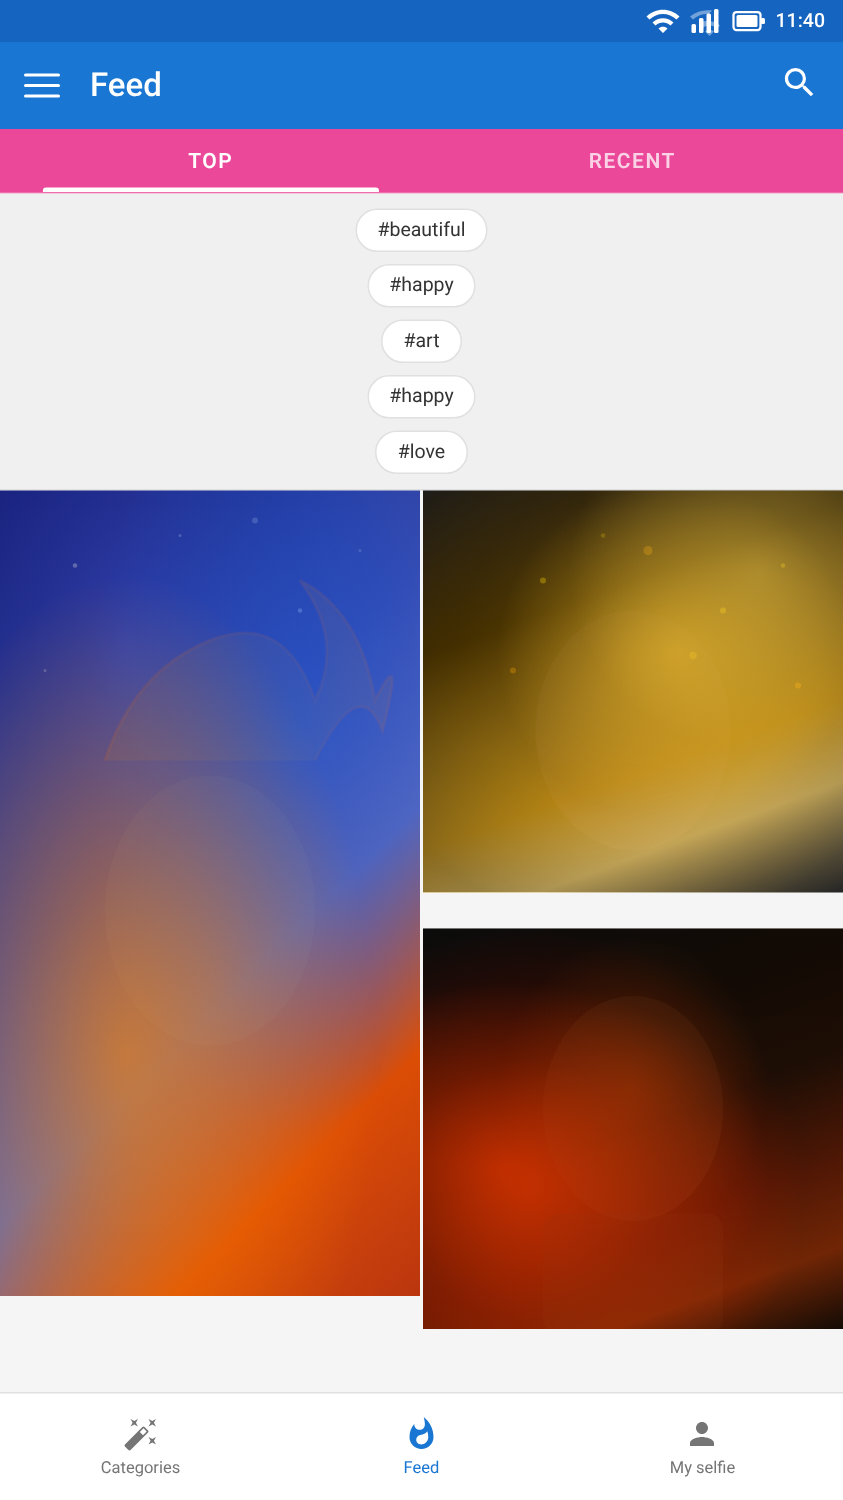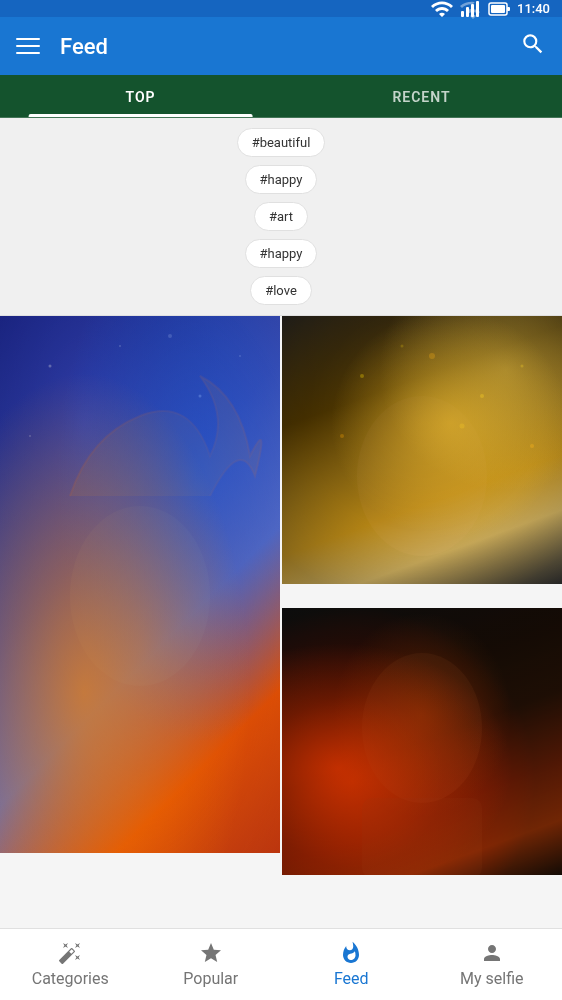--- a/index.html
+++ b/index.html
@@ -15,7 +15,7 @@
     
     .status-bar {
       background: #1565C0;
-      height: 17px;
+      height: 28px;
       display: flex;
       align-items: center;
       justify-content: flex-end;

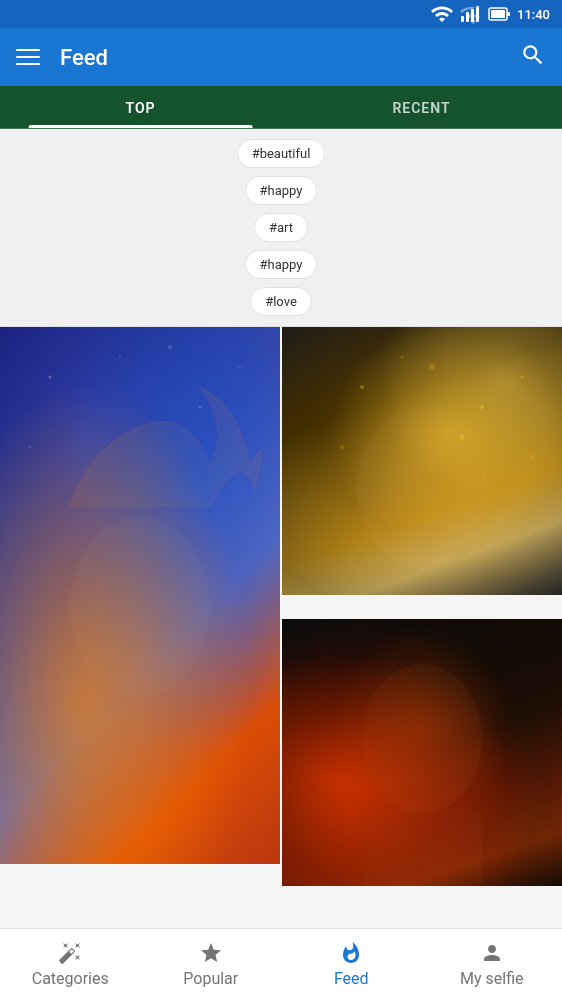--- a/index.html
+++ b/index.html
@@ -67,7 +67,7 @@
 
     
     .tabs {
-      background: #14532d;
+      background: #ec4899;
       display: flex;
       border-bottom: 1px solid rgba(255,255,255,0.2);
     }

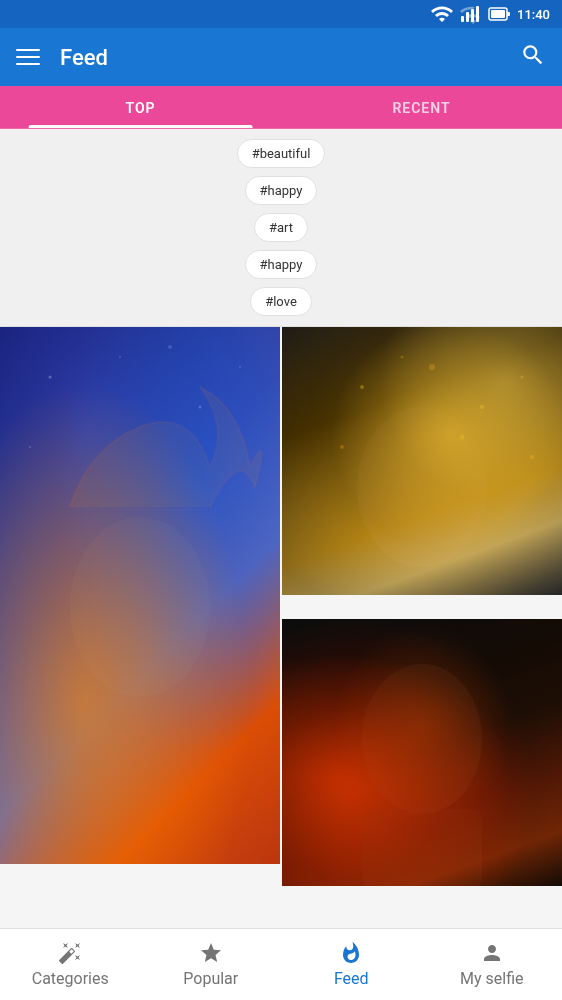--- a/index.html
+++ b/index.html
@@ -192,7 +192,7 @@
       padding: 8px 0;
     }
     .nav-label {
-      font-size: 16px;
+      font-size: 11px;
       color: #757575;
     }
     .nav-label.active {

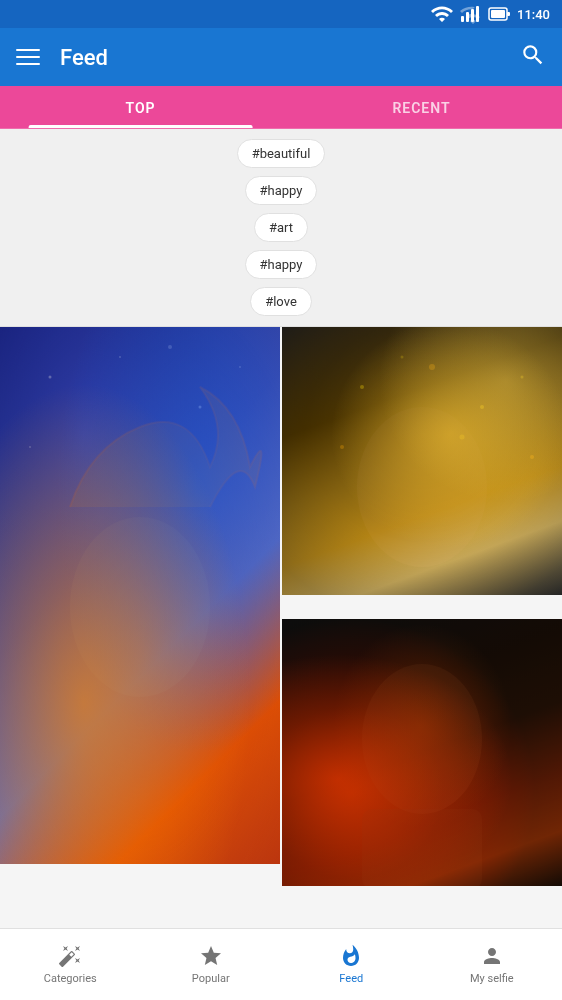--- a/index.html
+++ b/index.html
@@ -343,12 +343,6 @@
     <span class="nav-label">Categories</span>
   </div>
 
-  <div class="nav-item">
-    <svg width="24" height="24" viewBox="0 0 24 24" fill="#757575">
-      <path d="M12 17.27L18.18 21l-1.64-7.03L22 9.24l-7.19-.61L12 2 9.19 8.63 2 9.24l5.46 4.73L5.82 21z"></path>
-    </svg>
-    <span class="nav-label">Popular</span>
-  </div>
 
   <div class="nav-item">
     <svg width="24" height="24" viewBox="0 0 24 24" fill="#1976D2">

